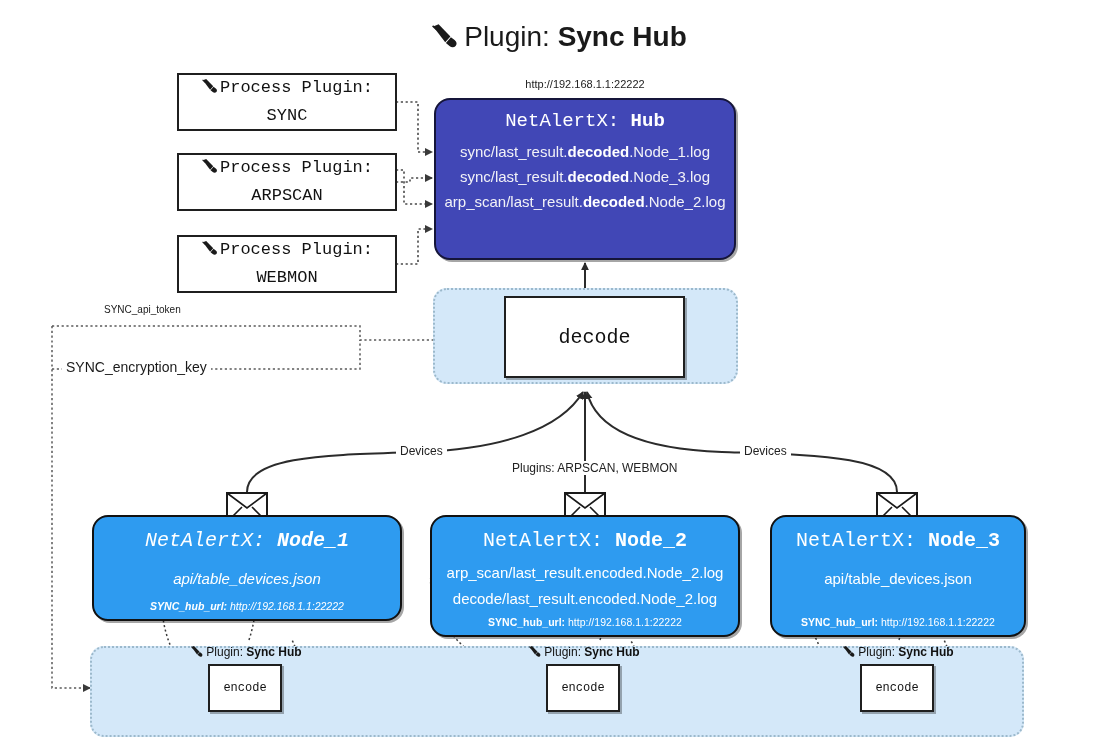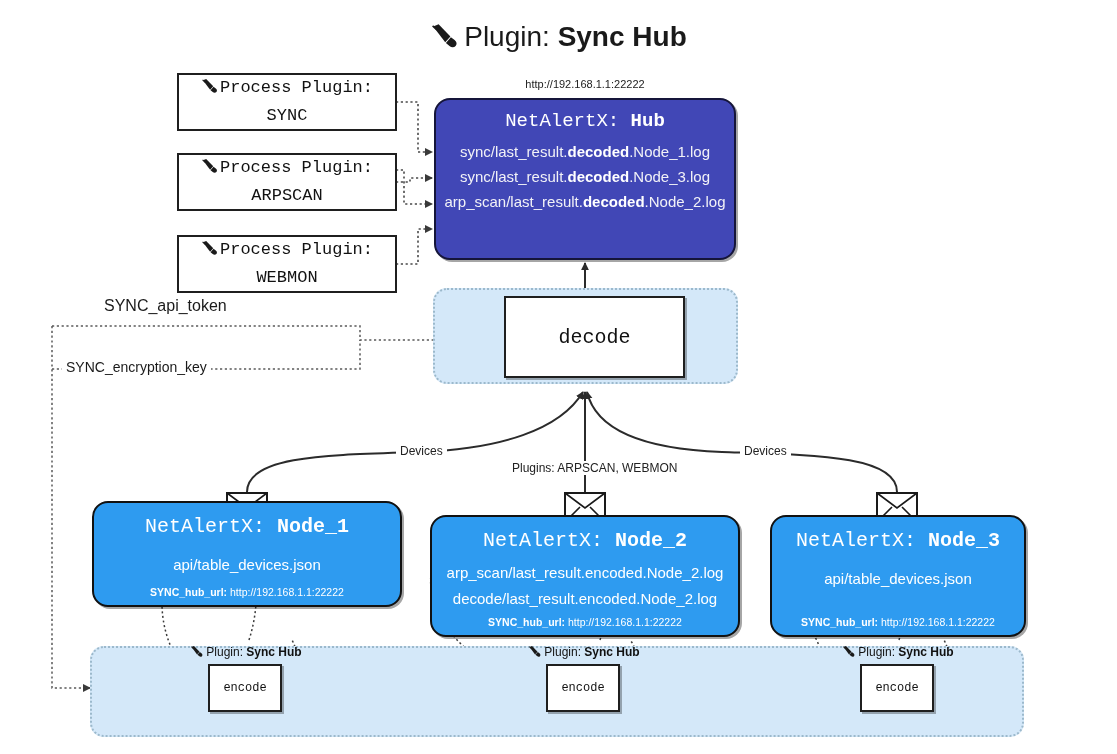--- a/index.html
+++ b/index.html
@@ -199,7 +199,7 @@
     <div class="lblue" style="left:433px;top:288px;width:305px;height:96px;"></div>
     <div class="codebox" id="decode" style="left:504px;top:296px;width:181px;height:82px;">decode</div>
 
-    <div style="position:absolute;left:100px;top:297px;font-size:16px;background:#fff;padding:0 4px;">SYNC_api_token</div>
+    <div style="position:absolute;left:100px;top:304px;font-size:10px;background:#fff;padding:0 4px;">SYNC_api_token</div>
     <div style="position:absolute;left:62px;top:359px;font-size:14px;background:#fff;padding:0 4px;">SYNC_encryption_key</div>
 
     <div class="elabel" style="left:396px;top:444px;">Devices</div>

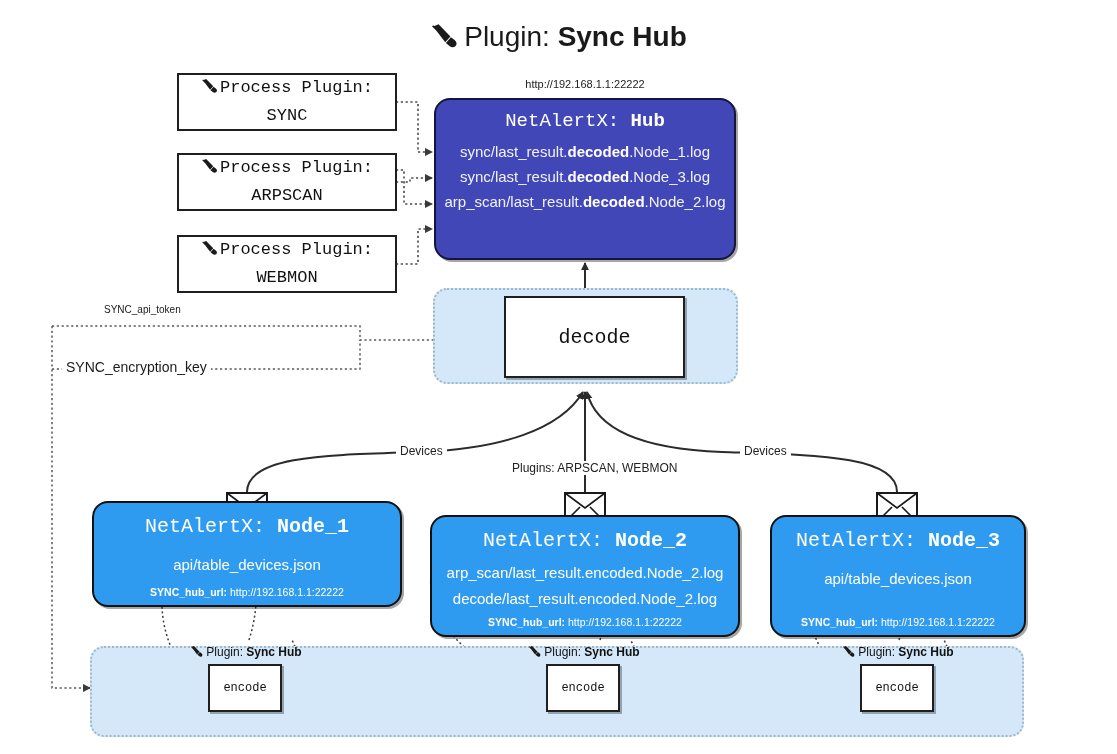--- a/index.html
+++ b/index.html
@@ -228,7 +228,7 @@
       </svg>
     </div>
 
-    <div class="node" style="left:92px;top:501px;width:310px;height:106px;">
+    <div class="node" style="left:92px;top:515px;width:310px;height:106px;font-style:italic;">
       <div class="ntitle"><span>NetAlertX: </span><b>Node_1</b></div>
       <div class="nline" style="margin-top:14px;">api/table_devices.json</div>
       <div class="nfoot"><b>SYNC_hub_url:</b><span> http://192.168.1.1:22222</span></div>

